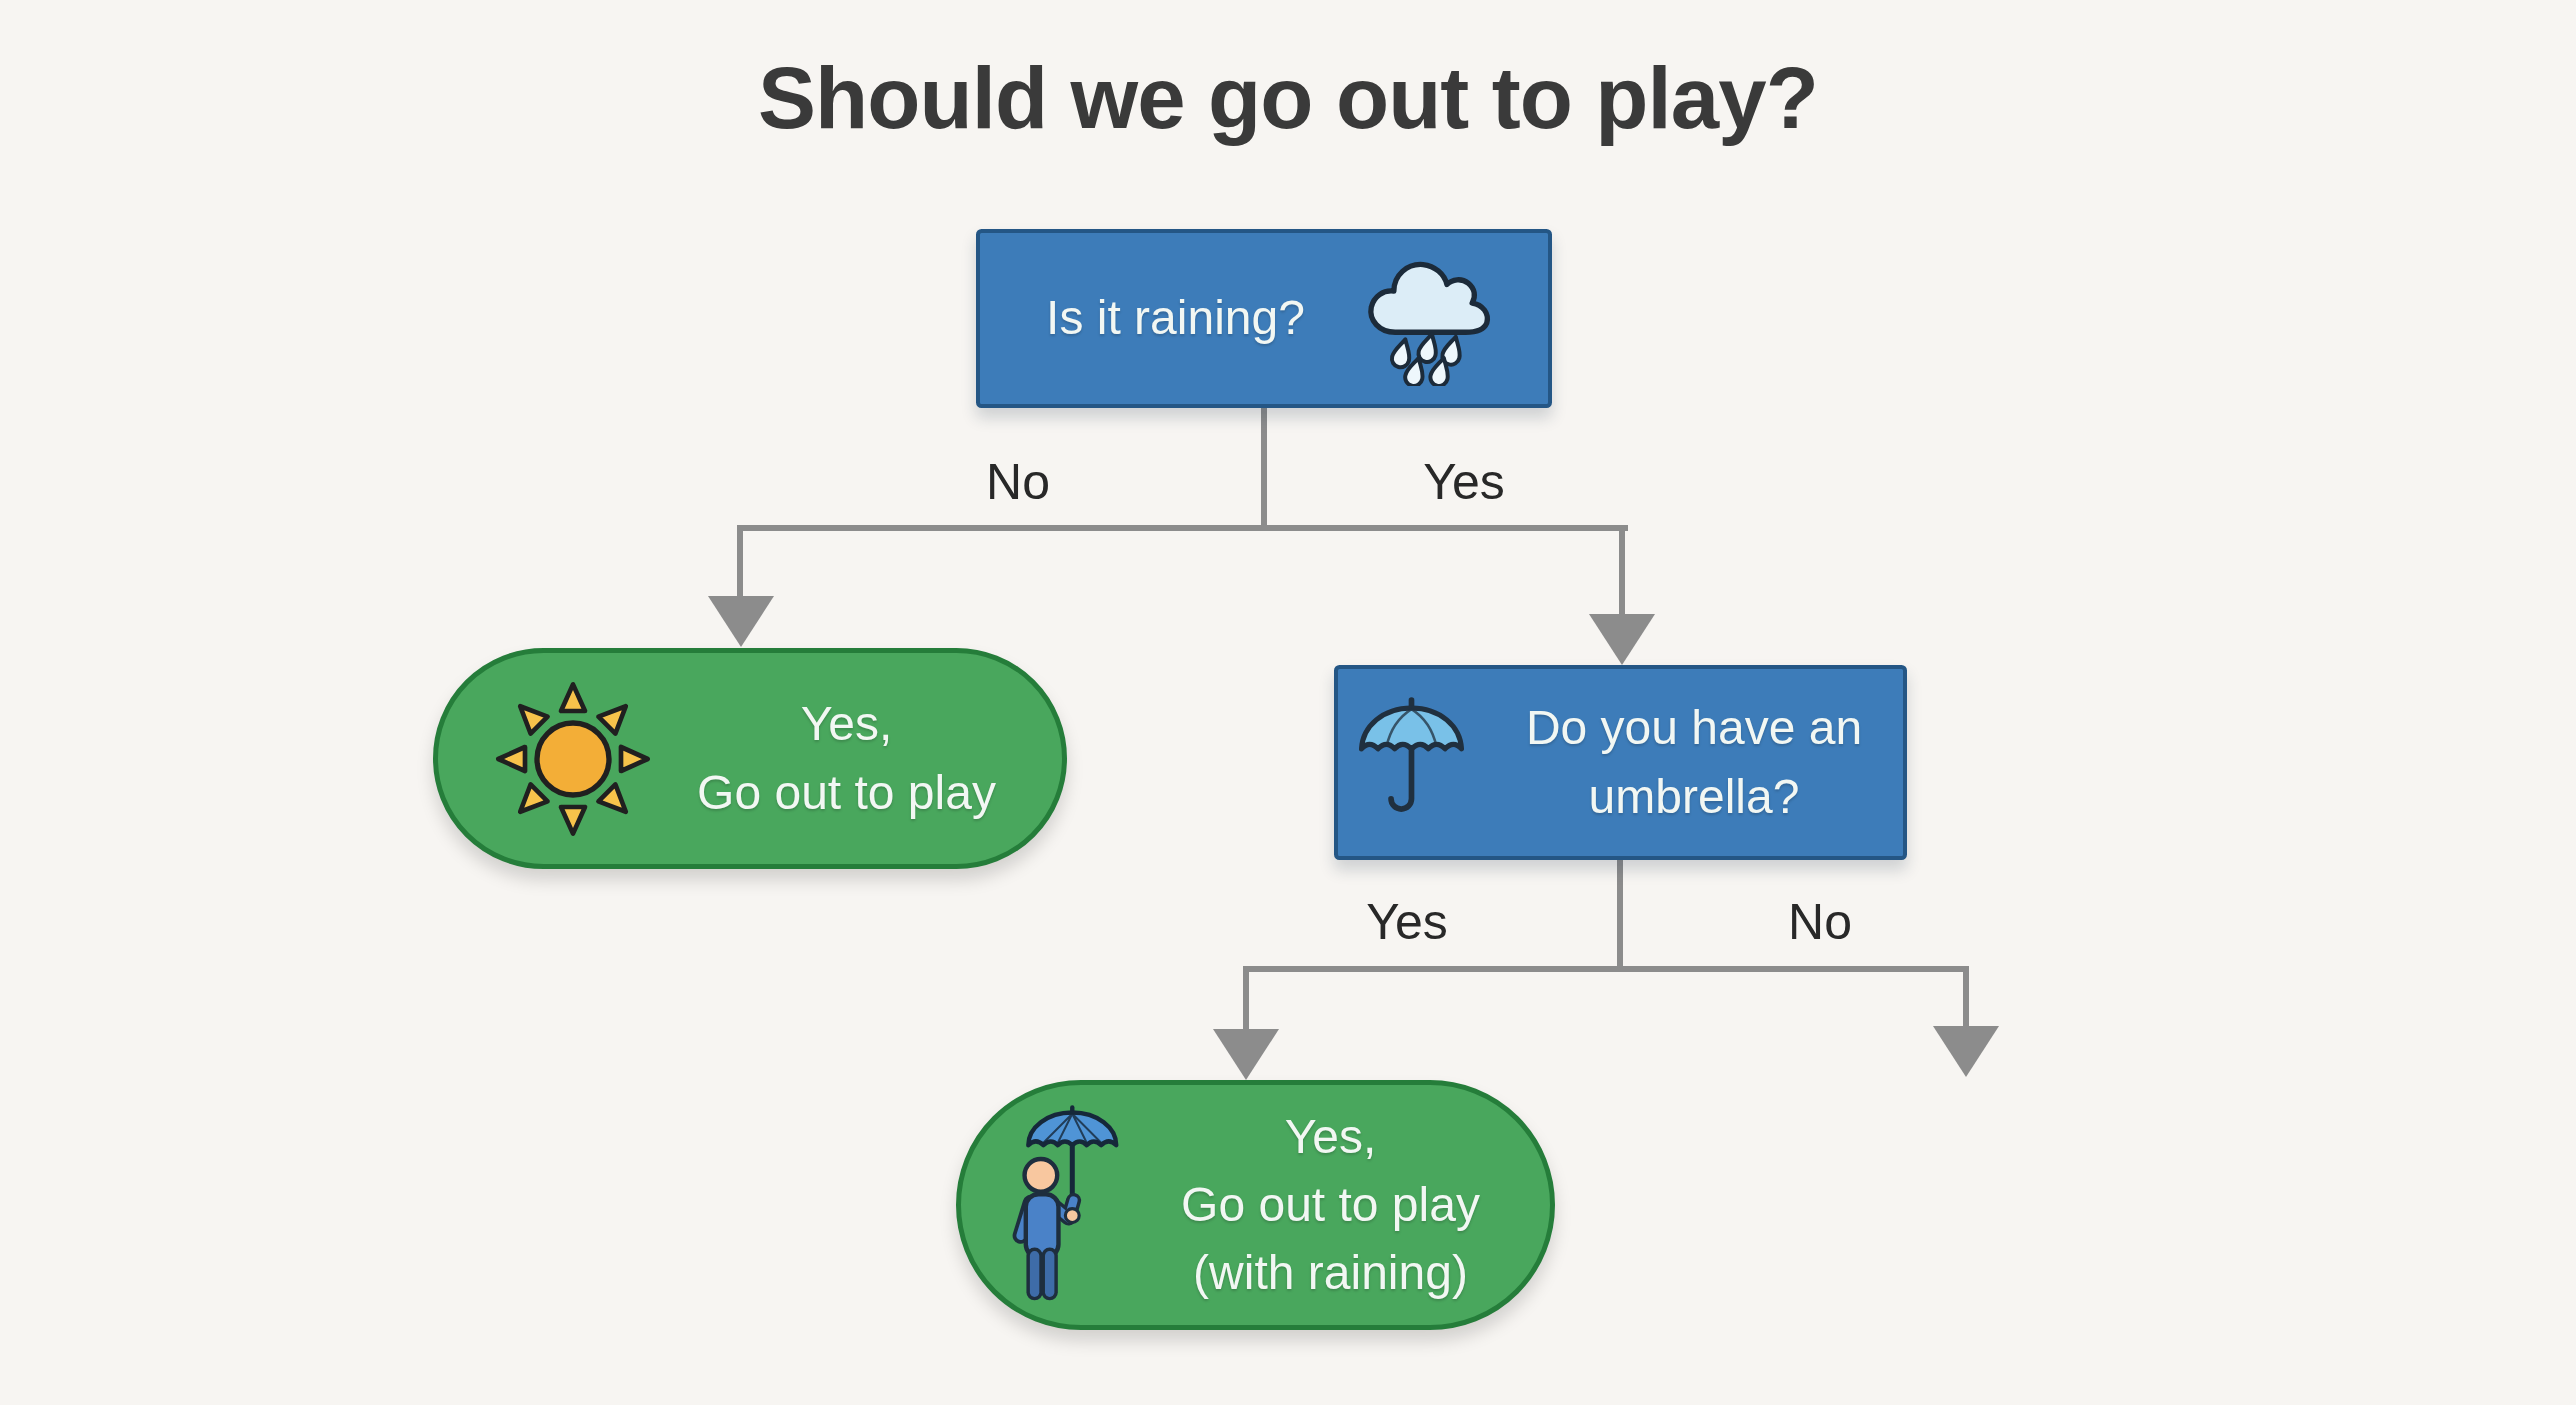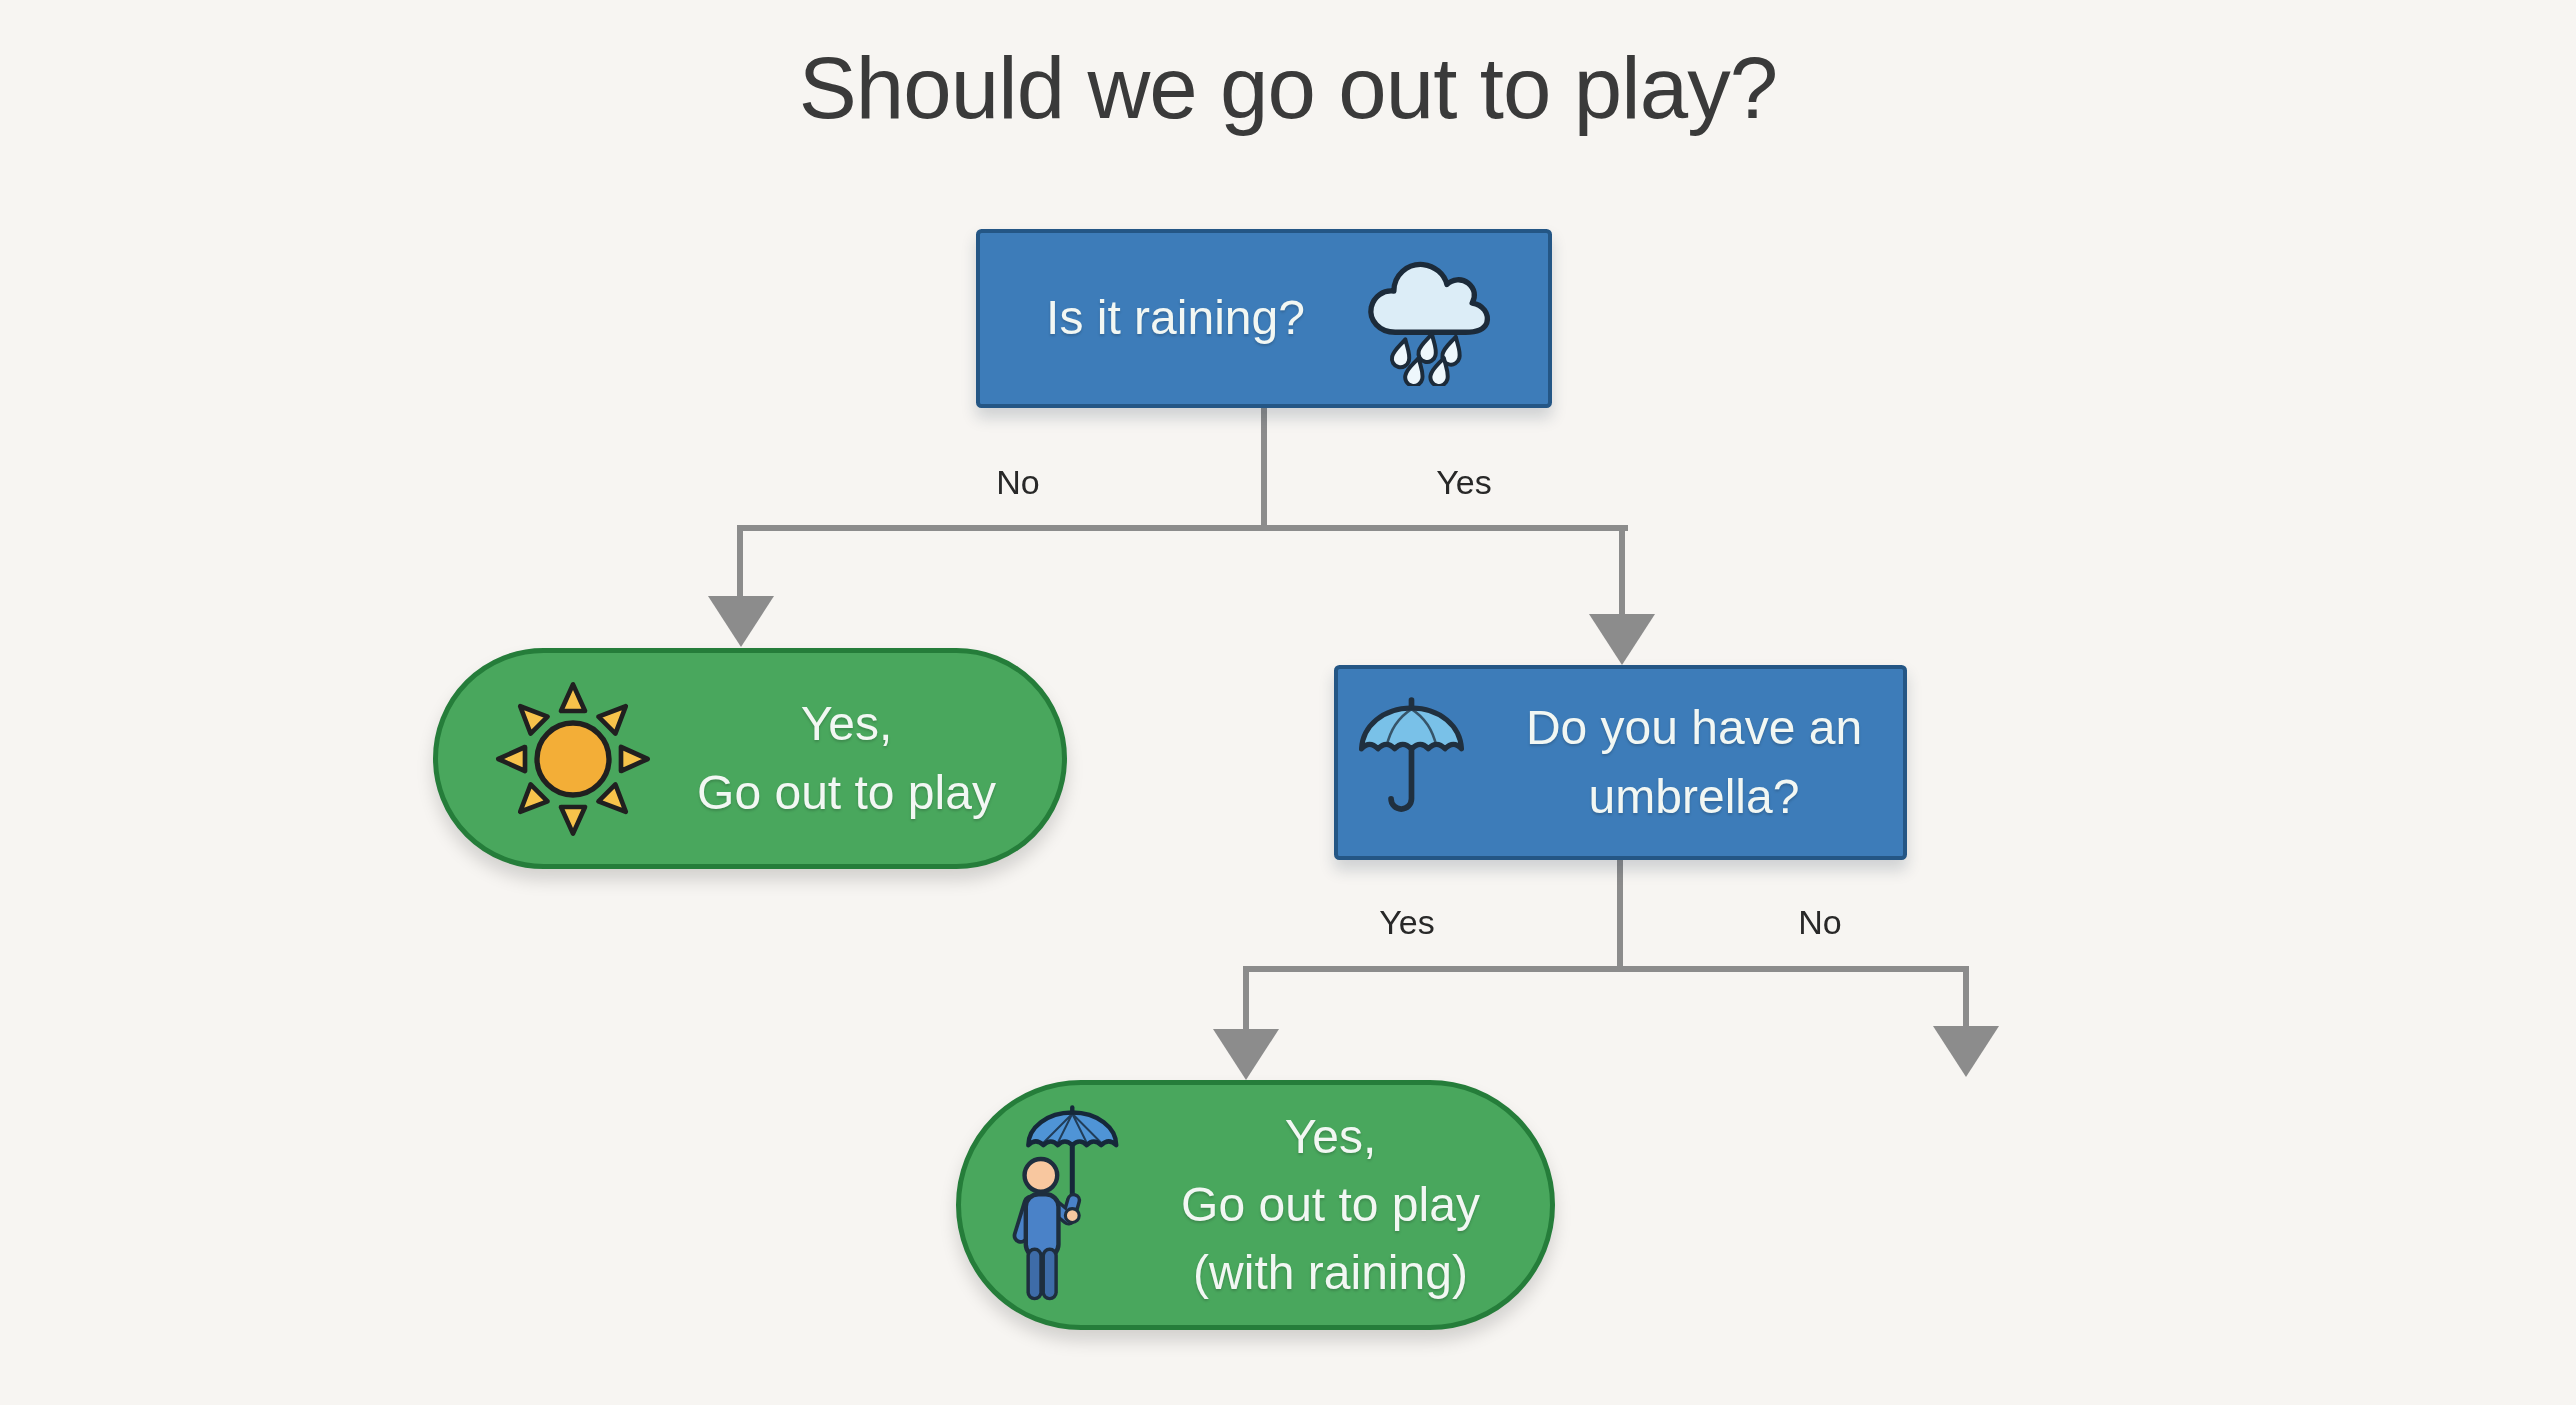--- a/index.html
+++ b/index.html
@@ -11,9 +11,9 @@
     overflow:hidden;
   }
   .title{
-    position:absolute;left:0;top:38px;width:2576px;
+    position:absolute;left:0;top:48px;width:2576px;
     text-align:center;
-    font-size:87px;font-weight:400;color:var(--title-text,#3a3a3a);
+    font-size:87px;font-weight:700;color:var(--title-text,#3a3a3a);
     letter-spacing:-0.9px;
   }
   .node{

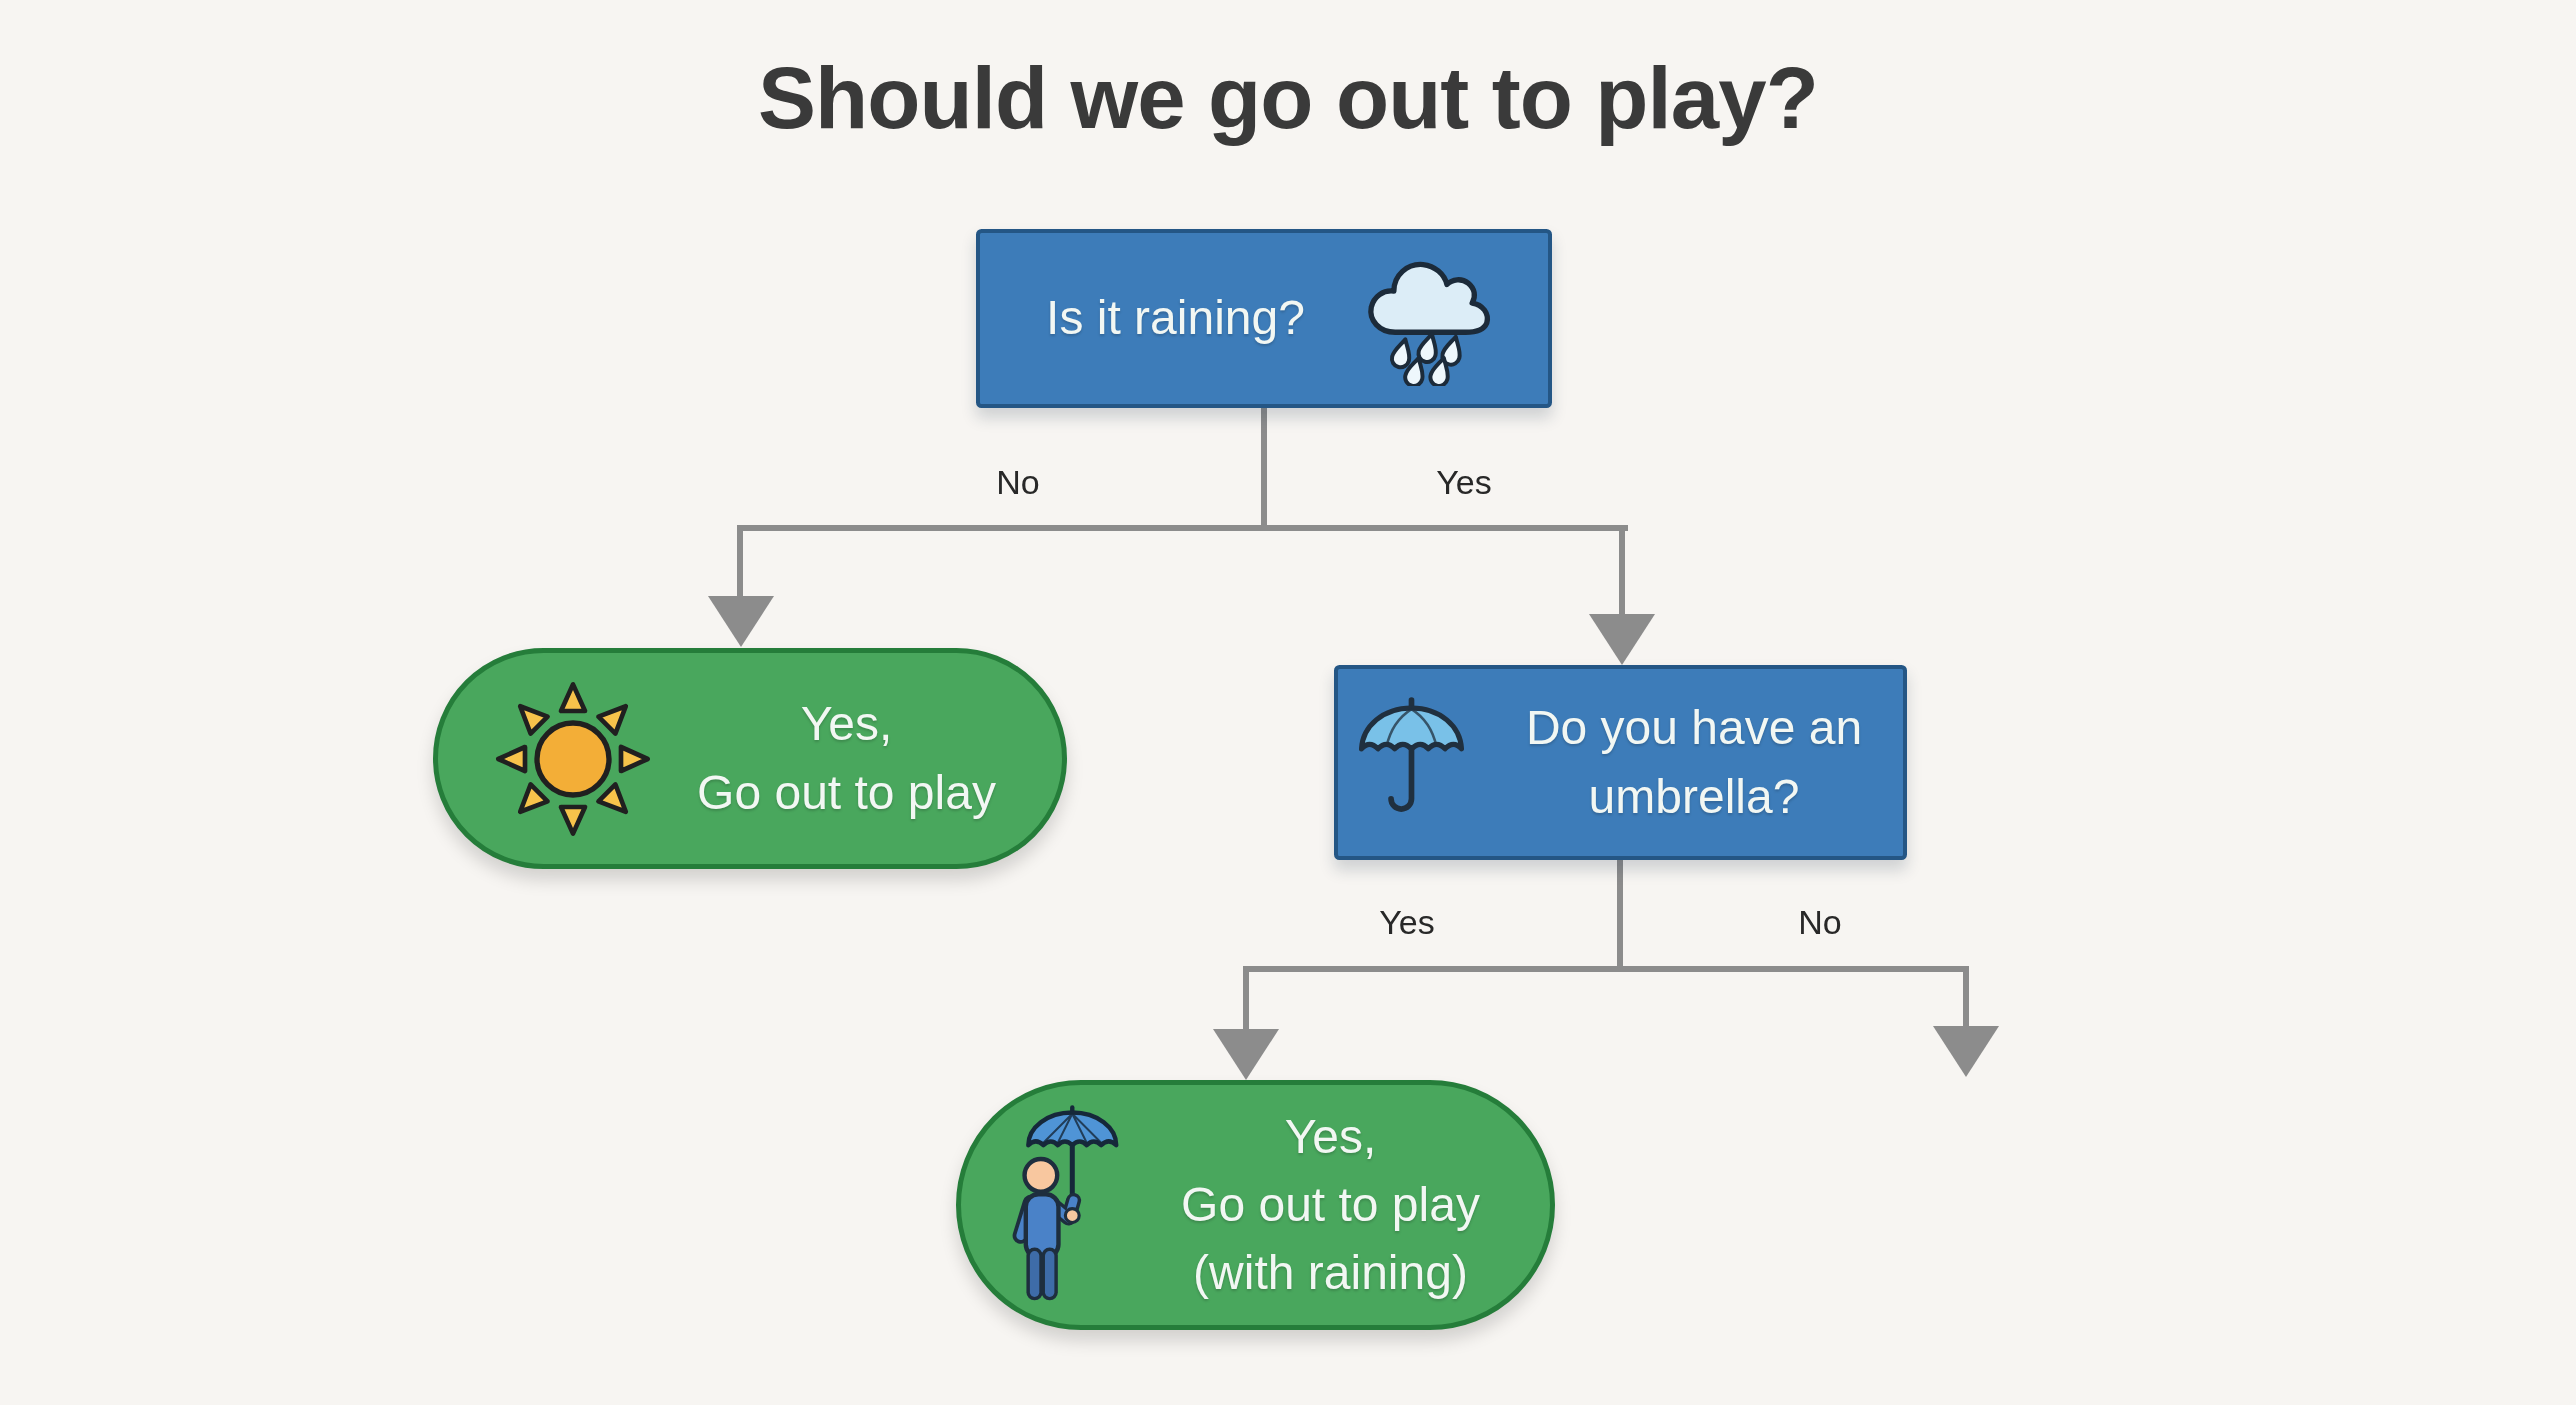--- a/index.html
+++ b/index.html
@@ -53,7 +53,7 @@
   }
   .edge-label{
     position:absolute;transform:translate(-50%,-50%);
-    font-size:34px;font-weight:500;color:var(--edge-label-text,#282828);
+    font-size:50px;font-weight:500;color:var(--edge-label-text,#282828);
     white-space:nowrap;
   }
   

